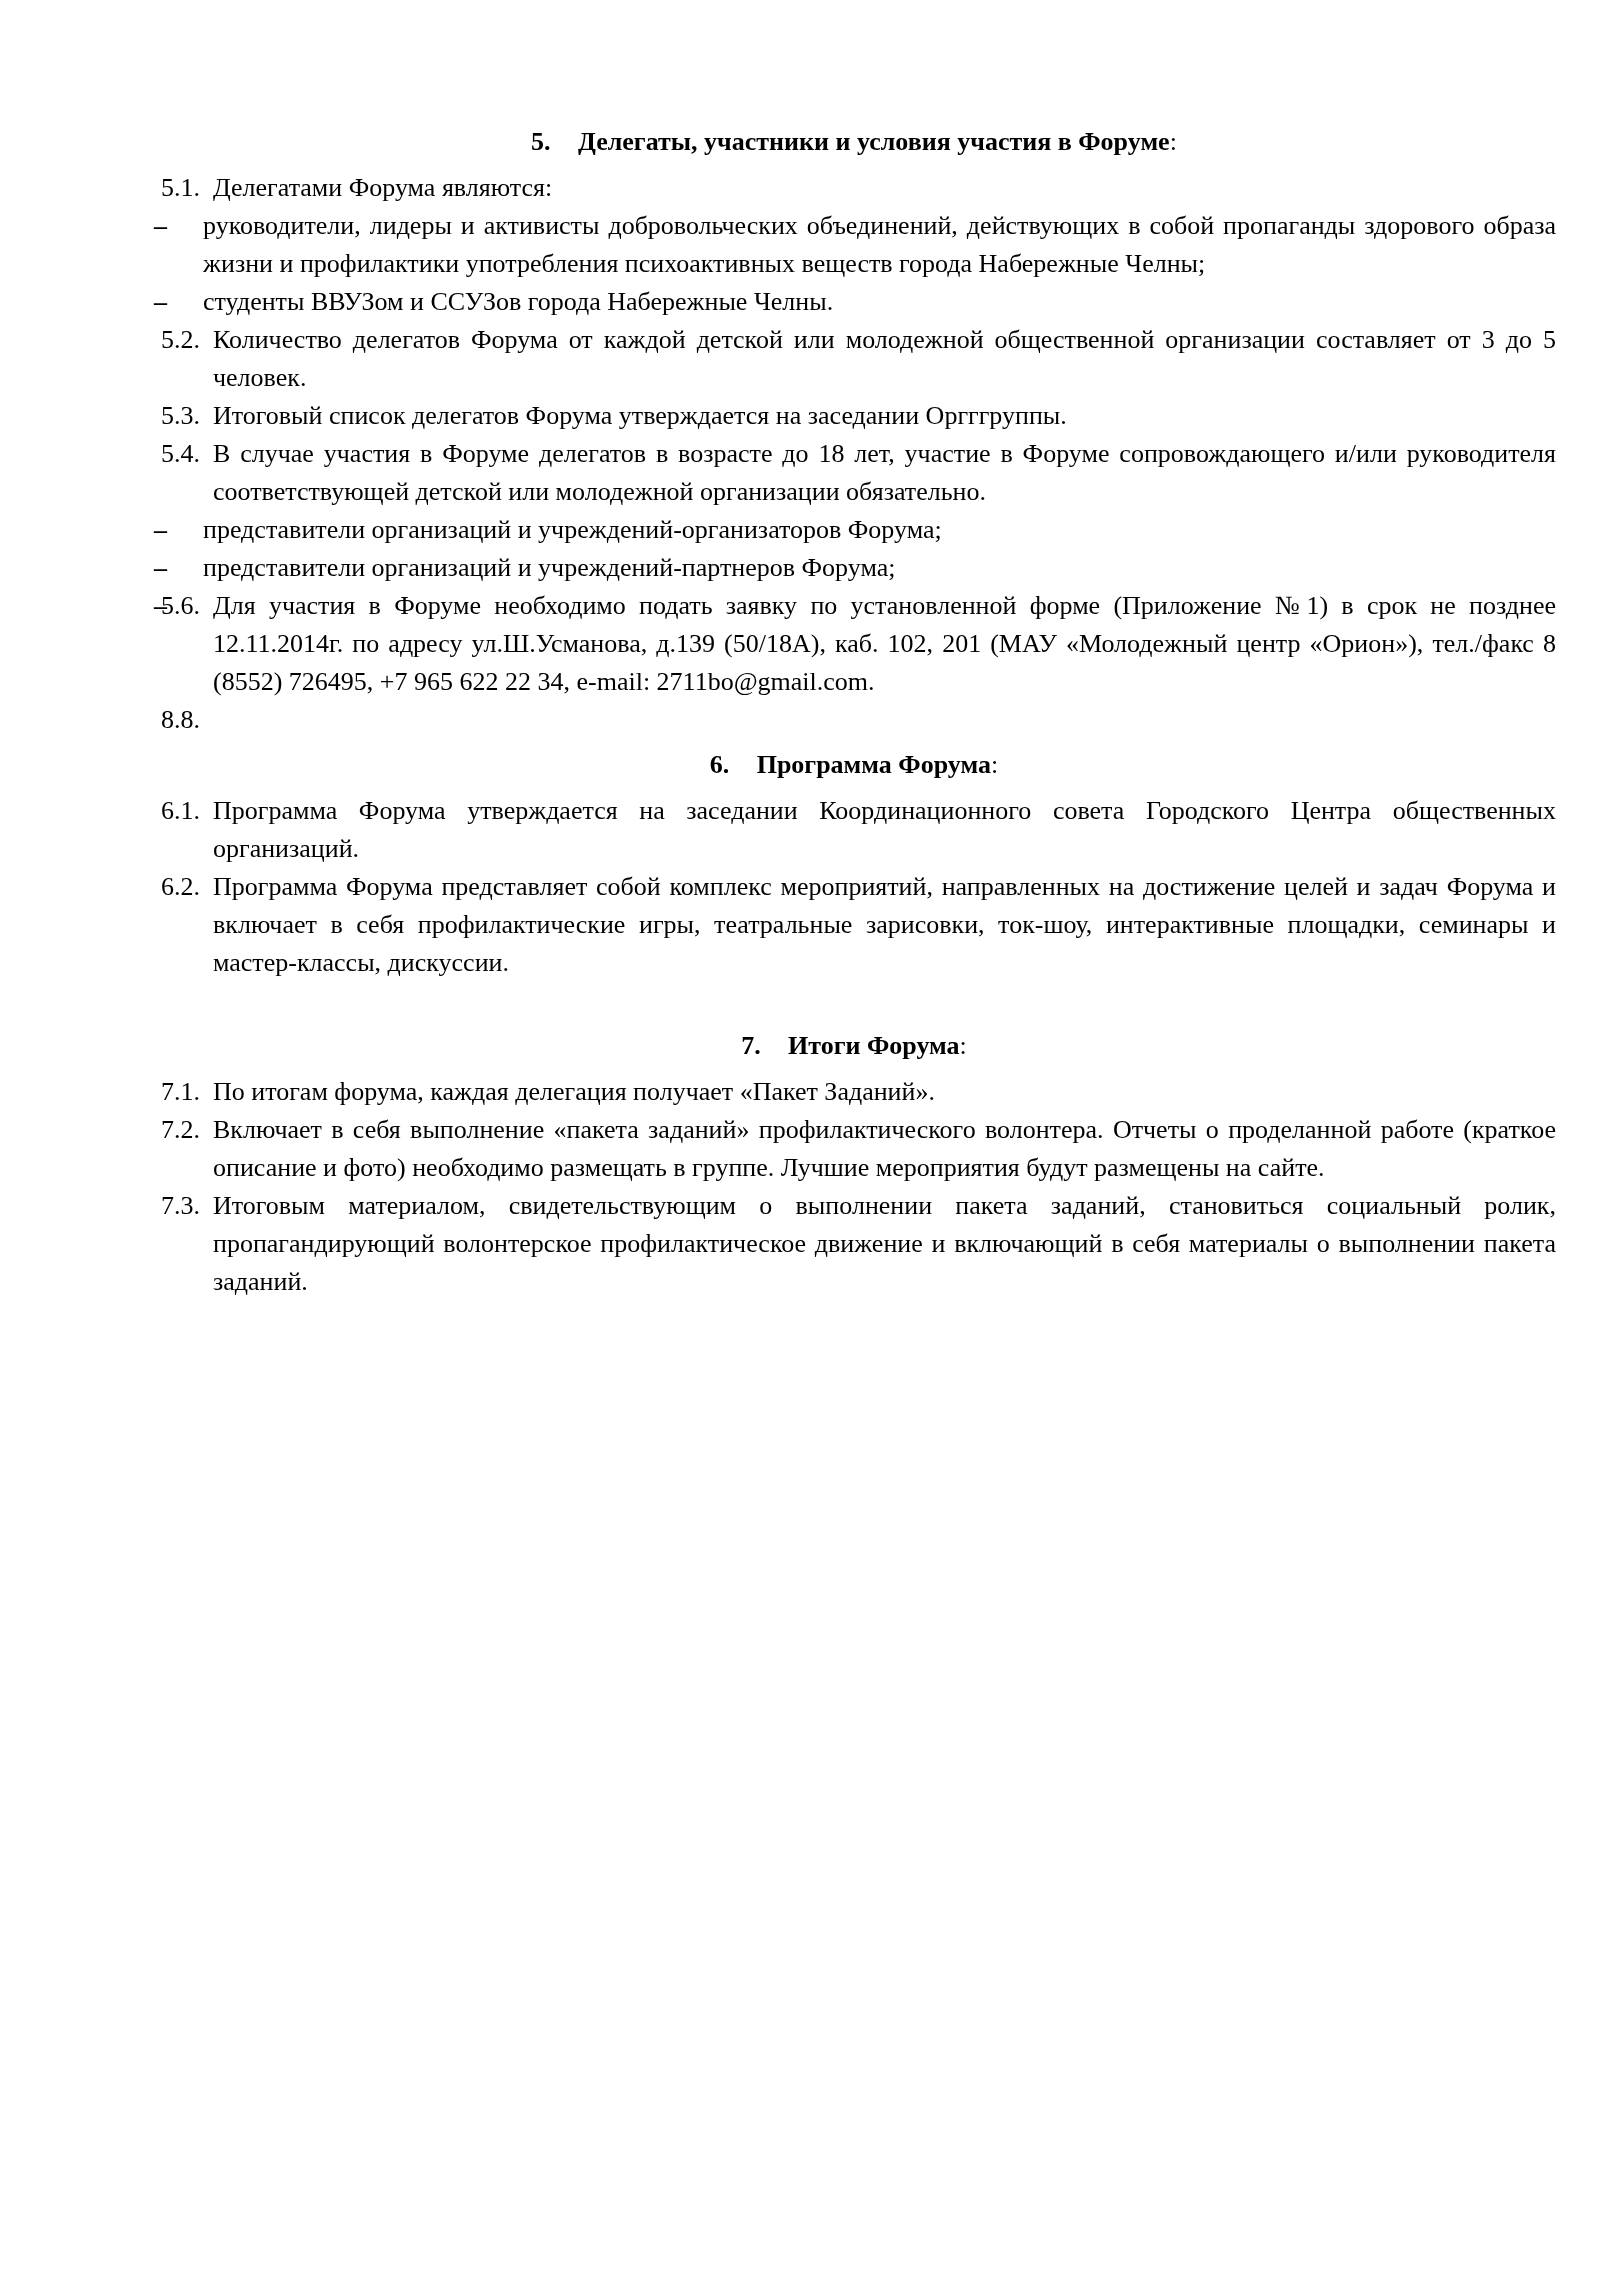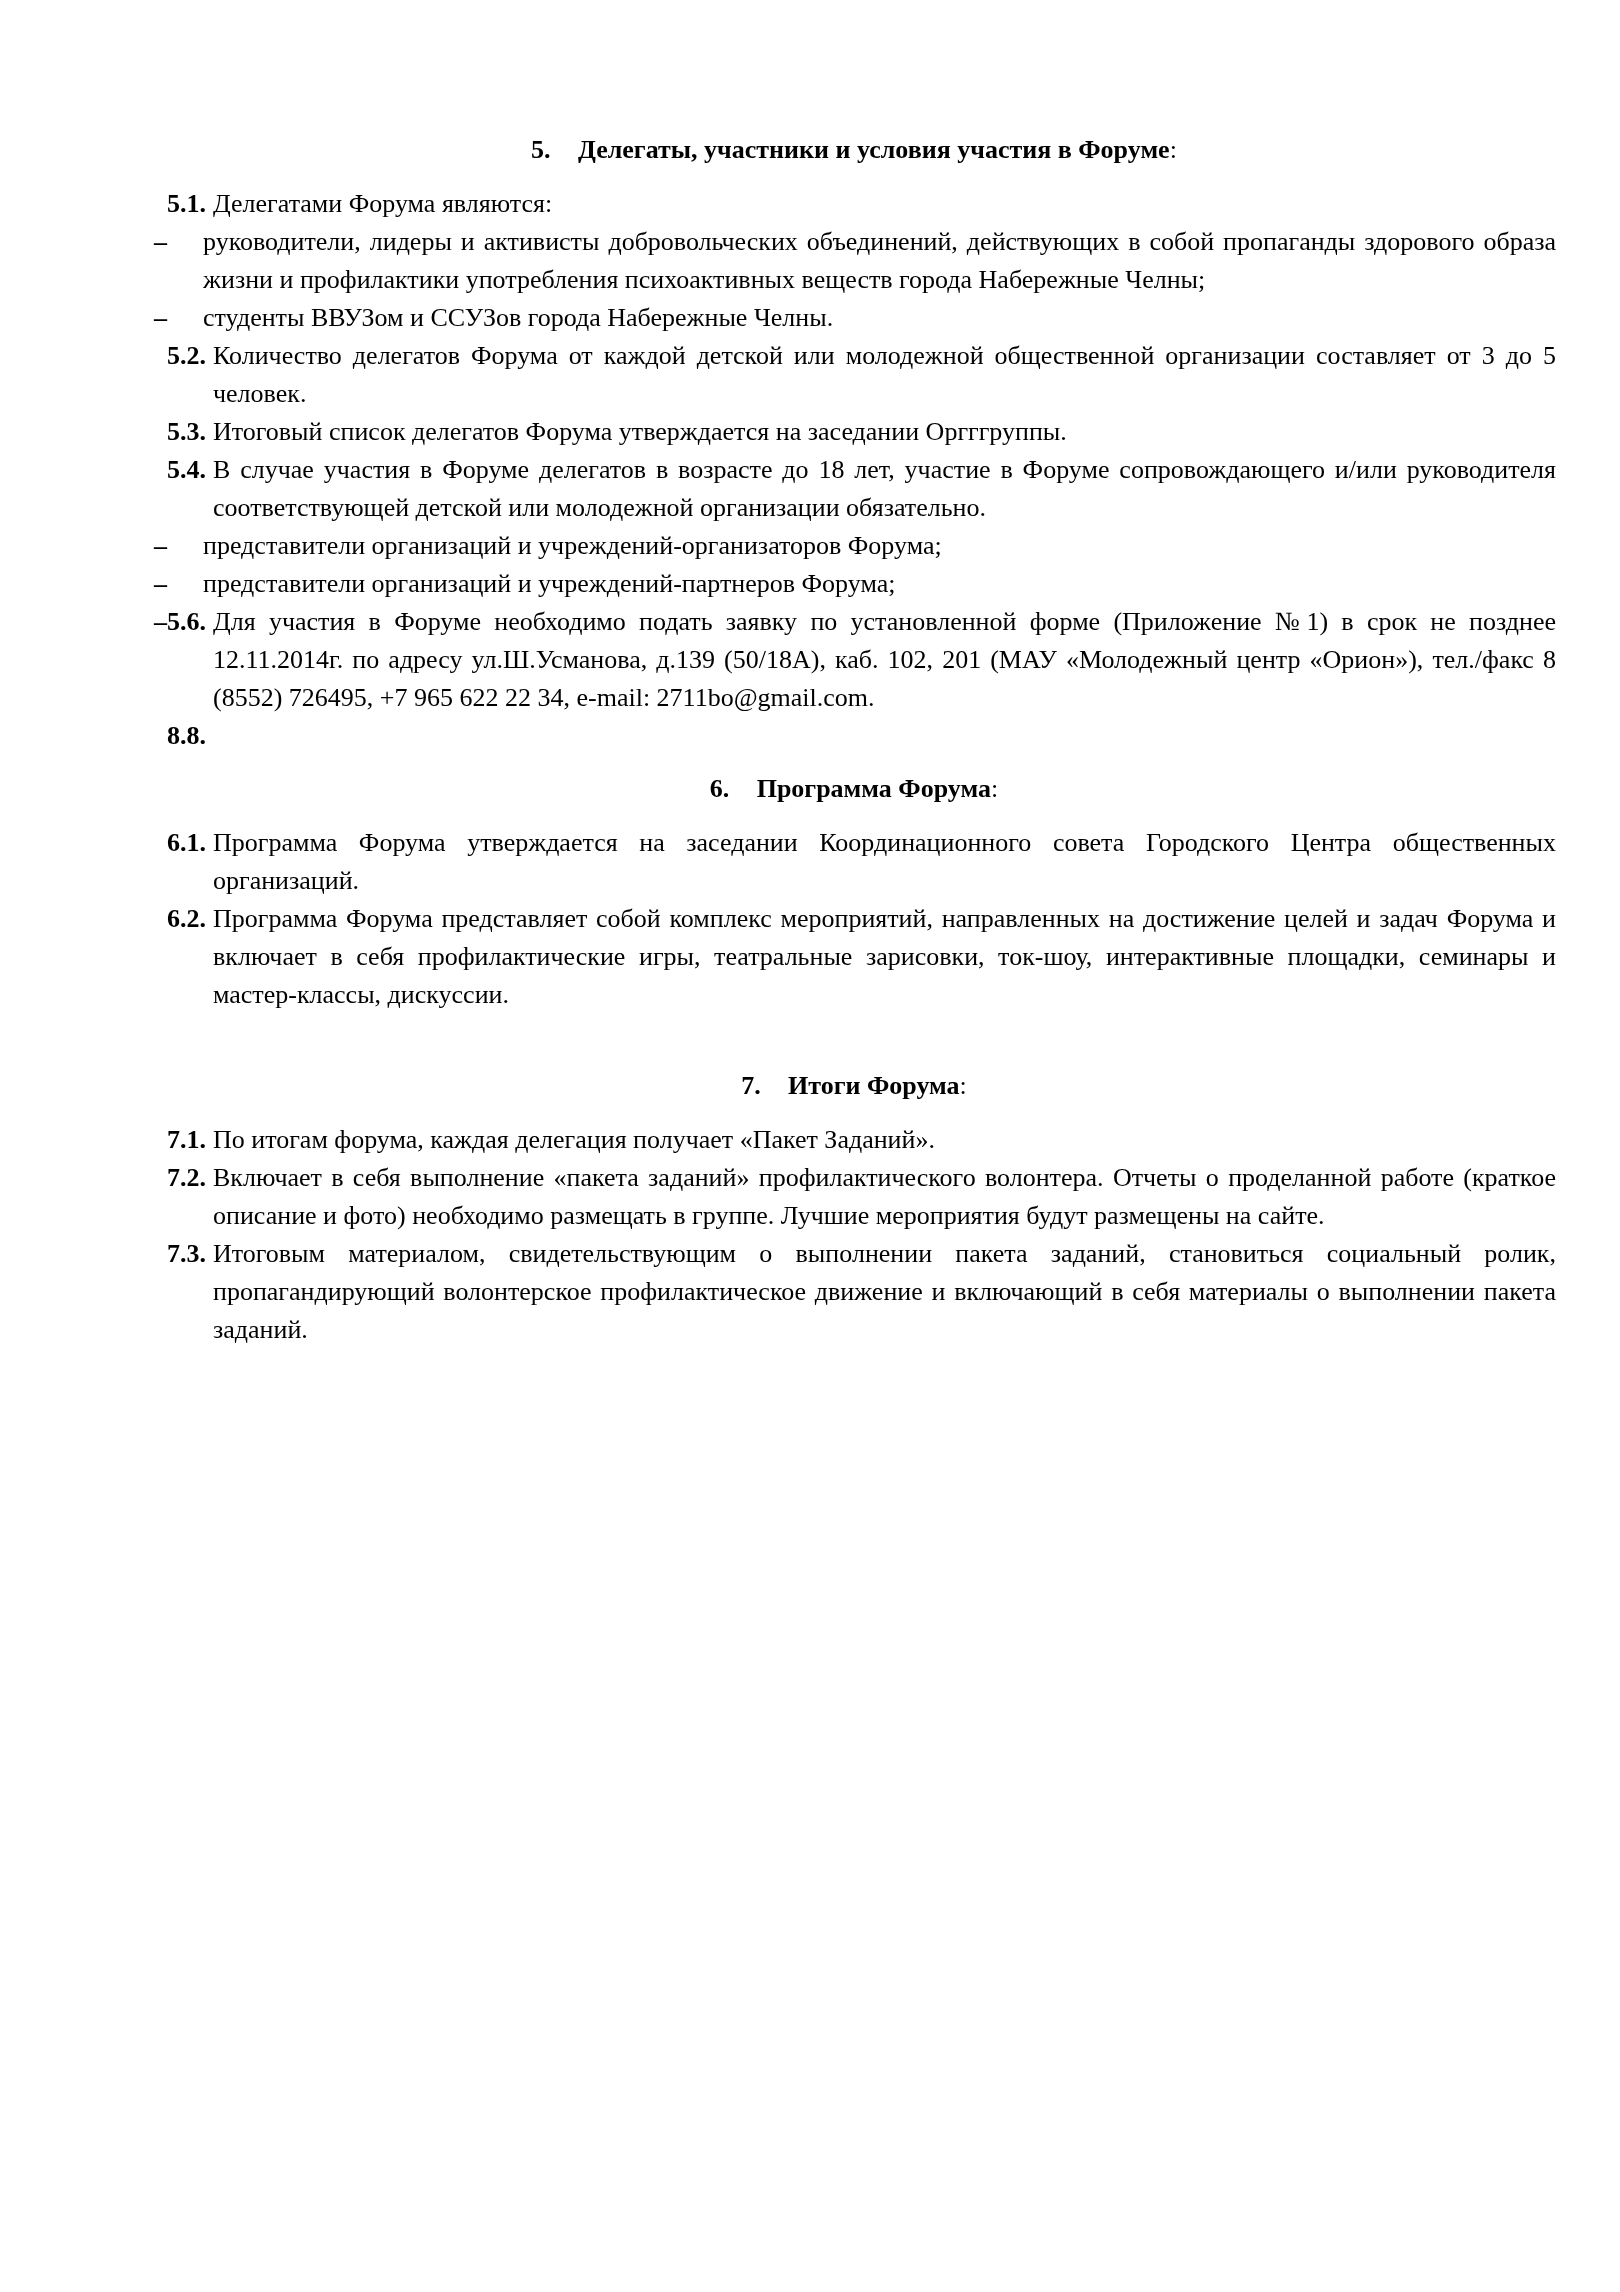--- a/index.html
+++ b/index.html
@@ -9,7 +9,7 @@
       font-family: "Liberation Serif", "DejaVu Serif", serif;
       font-size: 26px; line-height: 38px; color: #000;
     }
-    .heading { text-align: center; font-weight: bold; margin: 16px; }
+    .heading { text-align: center; font-weight: bold; margin: 8px; }
     .heading .num { display: inline-block; margin-right: 27.4px; }
     .heading .colon { font-weight: normal; }
     .gap { height: 37px; }

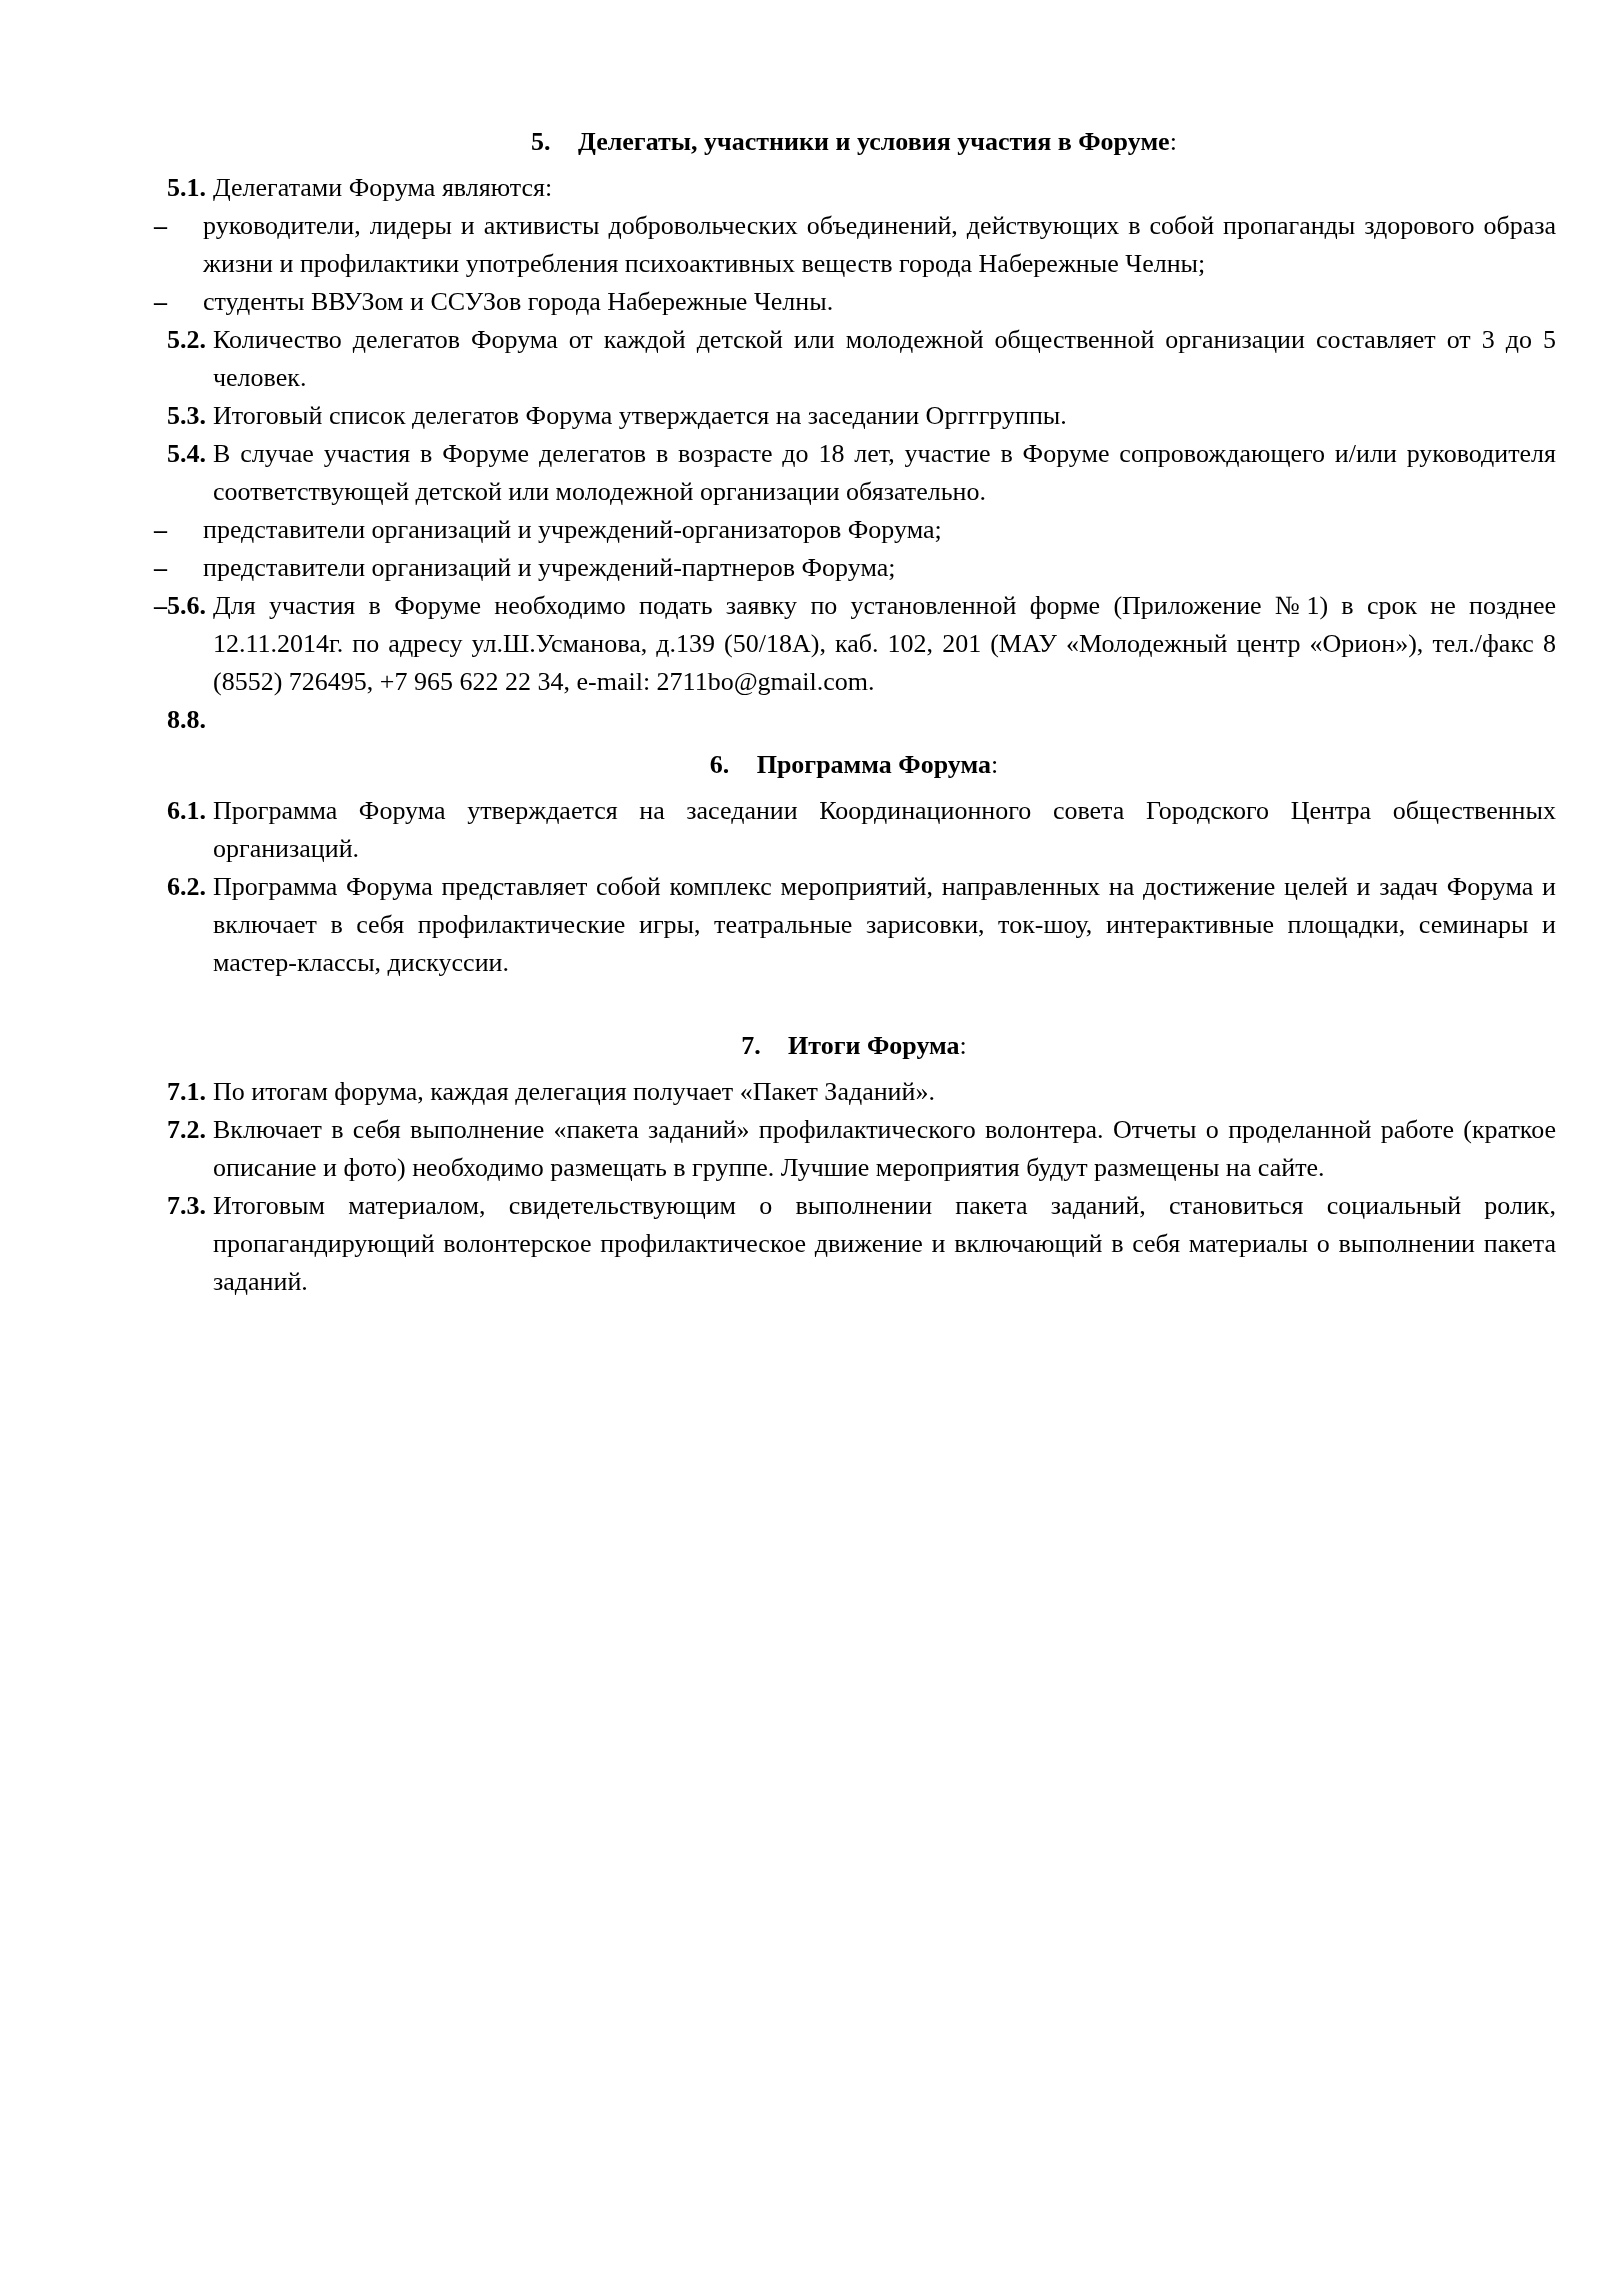--- a/index.html
+++ b/index.html
@@ -14,7 +14,7 @@
     .heading .colon { font-weight: normal; }
     .gap { height: 37px; }
     .item { position: relative; padding-left: 61px; text-align: justify; text-align-last: left; margin: 0; }
-    .item .label { position: absolute; left: 15px; top: 0; font-weight: bold; }
+    .item .label { position: absolute; left: 9px; top: 0; }
     .bullet { position: relative; padding-left: 51px; text-align: justify; text-align-last: left; margin: 0; }
     .bullet .dash { position: absolute; left: 2px; top: 0; font-weight: bold; }
   </style>

